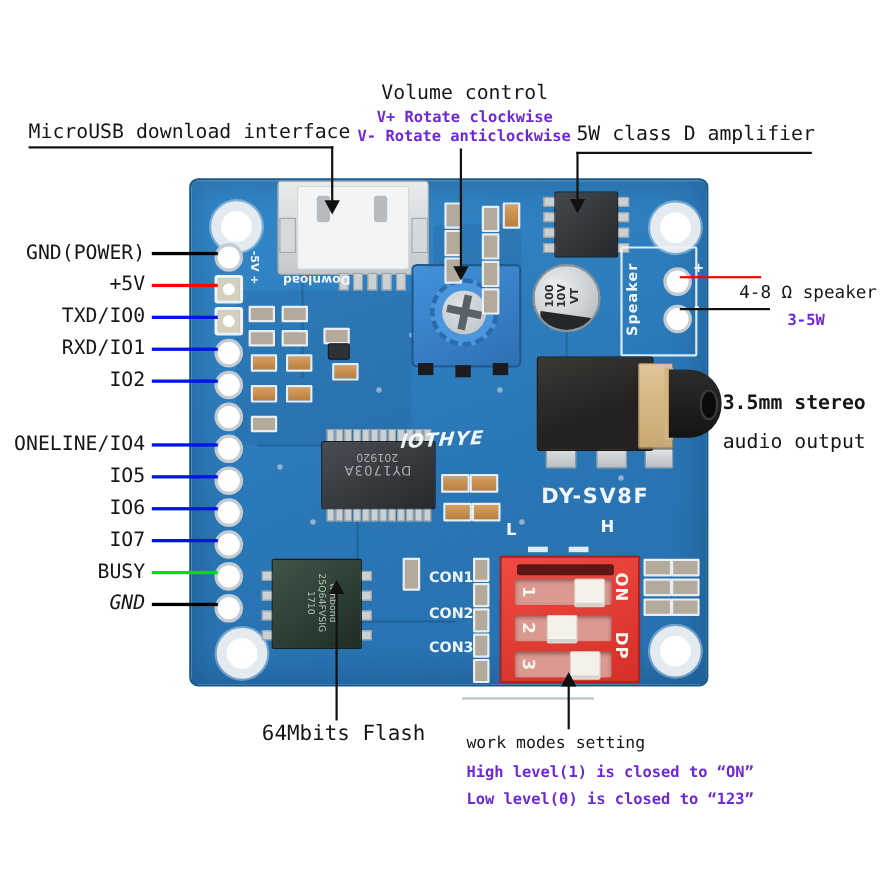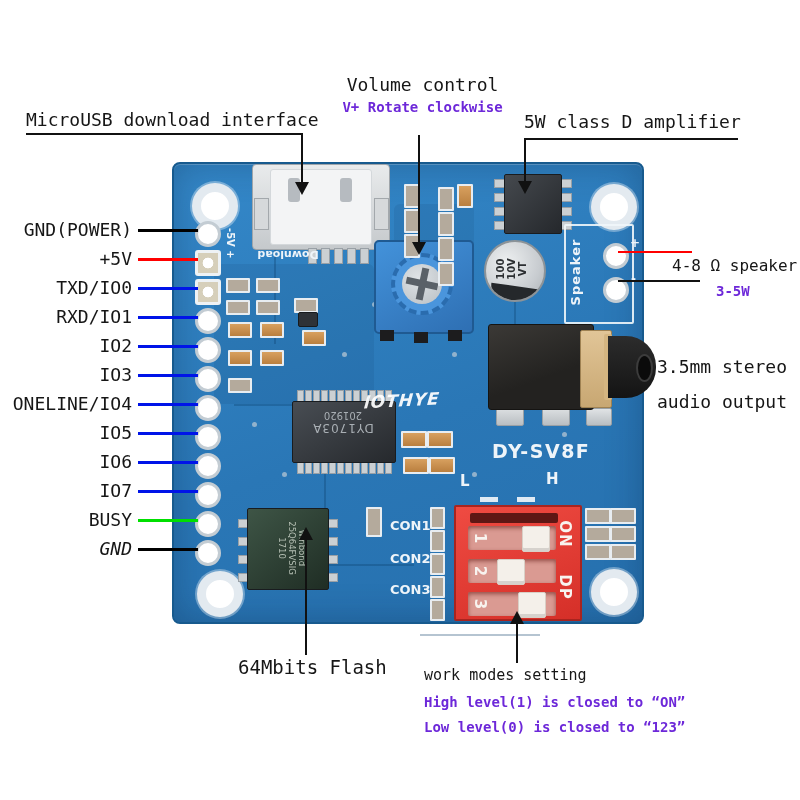--- a/index.html
+++ b/index.html
@@ -263,6 +263,7 @@
 
   <div class="lbl c" style="left:330px;top:74px;width:185px;">Volume control</div>
   <div class="lbl red c" style="left:330px;top:99px;width:185px;font-size:14px;font-weight:bold;">V+ Rotate clockwise</div>
+  <div class="lbl red c" style="left:322px;top:116px;width:200px;font-size:14px;font-weight:bold;">V- Rotate anticlockwise</div>
   <div class="vline" style="left:418px;top:135px;height:108px;"></div>
   <div class="arrow-down" style="left:412px;top:242px;"></div>
 

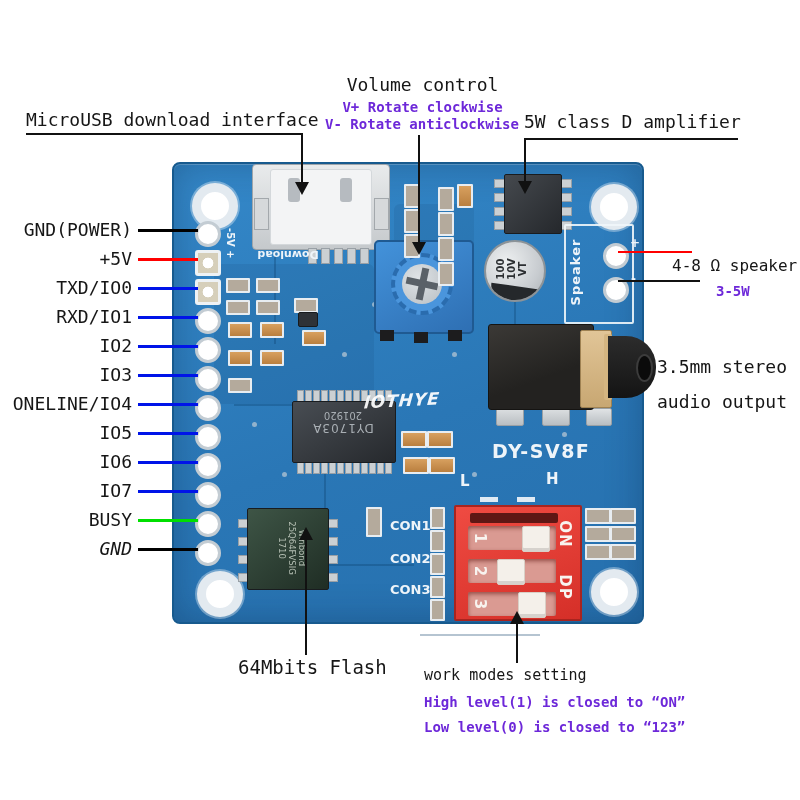--- a/index.html
+++ b/index.html
@@ -292,10 +292,6 @@
     <span class="pin-label">IO2</span>
     <span class="pin-line" style="background: rgb(0, 20, 232);"></span>
     </div>
-  <div class="pin-row" style="top:364px;">
-    <span class="pin-label">IO3</span>
-    <span class="pin-line" style="background: rgb(0, 20, 232);"></span>
-    </div>
   <div class="pin-row" style="top:393px;">
     <span class="pin-label">ONELINE/IO4</span>
     <span class="pin-line" style="background: rgb(0, 20, 232);"></span>

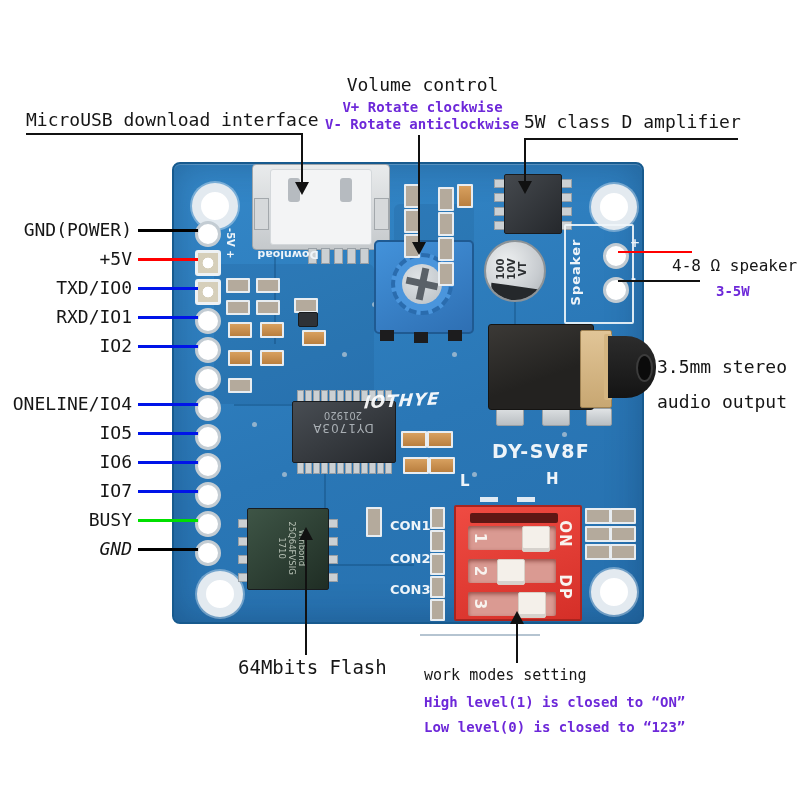--- a/index.html
+++ b/index.html
@@ -322,7 +322,7 @@
   <div class="lbl" style="left:672px;top:256px;font-size:16px;">4-8 Ω speaker</div>
   <div class="lbl red" style="left:716px;top:283px;font-size:14px;font-weight:bold;">3-5W</div>
 
-  <div class="lbl" style="left:657px;top:356px;">3.5mm stereo</div>
+  <div class="lbl" style="left:657px;top:356px;font-weight:bold;">3.5mm stereo</div>
   <div class="lbl" style="left:657px;top:391px;">audio output</div>
 
   <div class="vline" style="left:305px;top:537px;height:118px;"></div>

